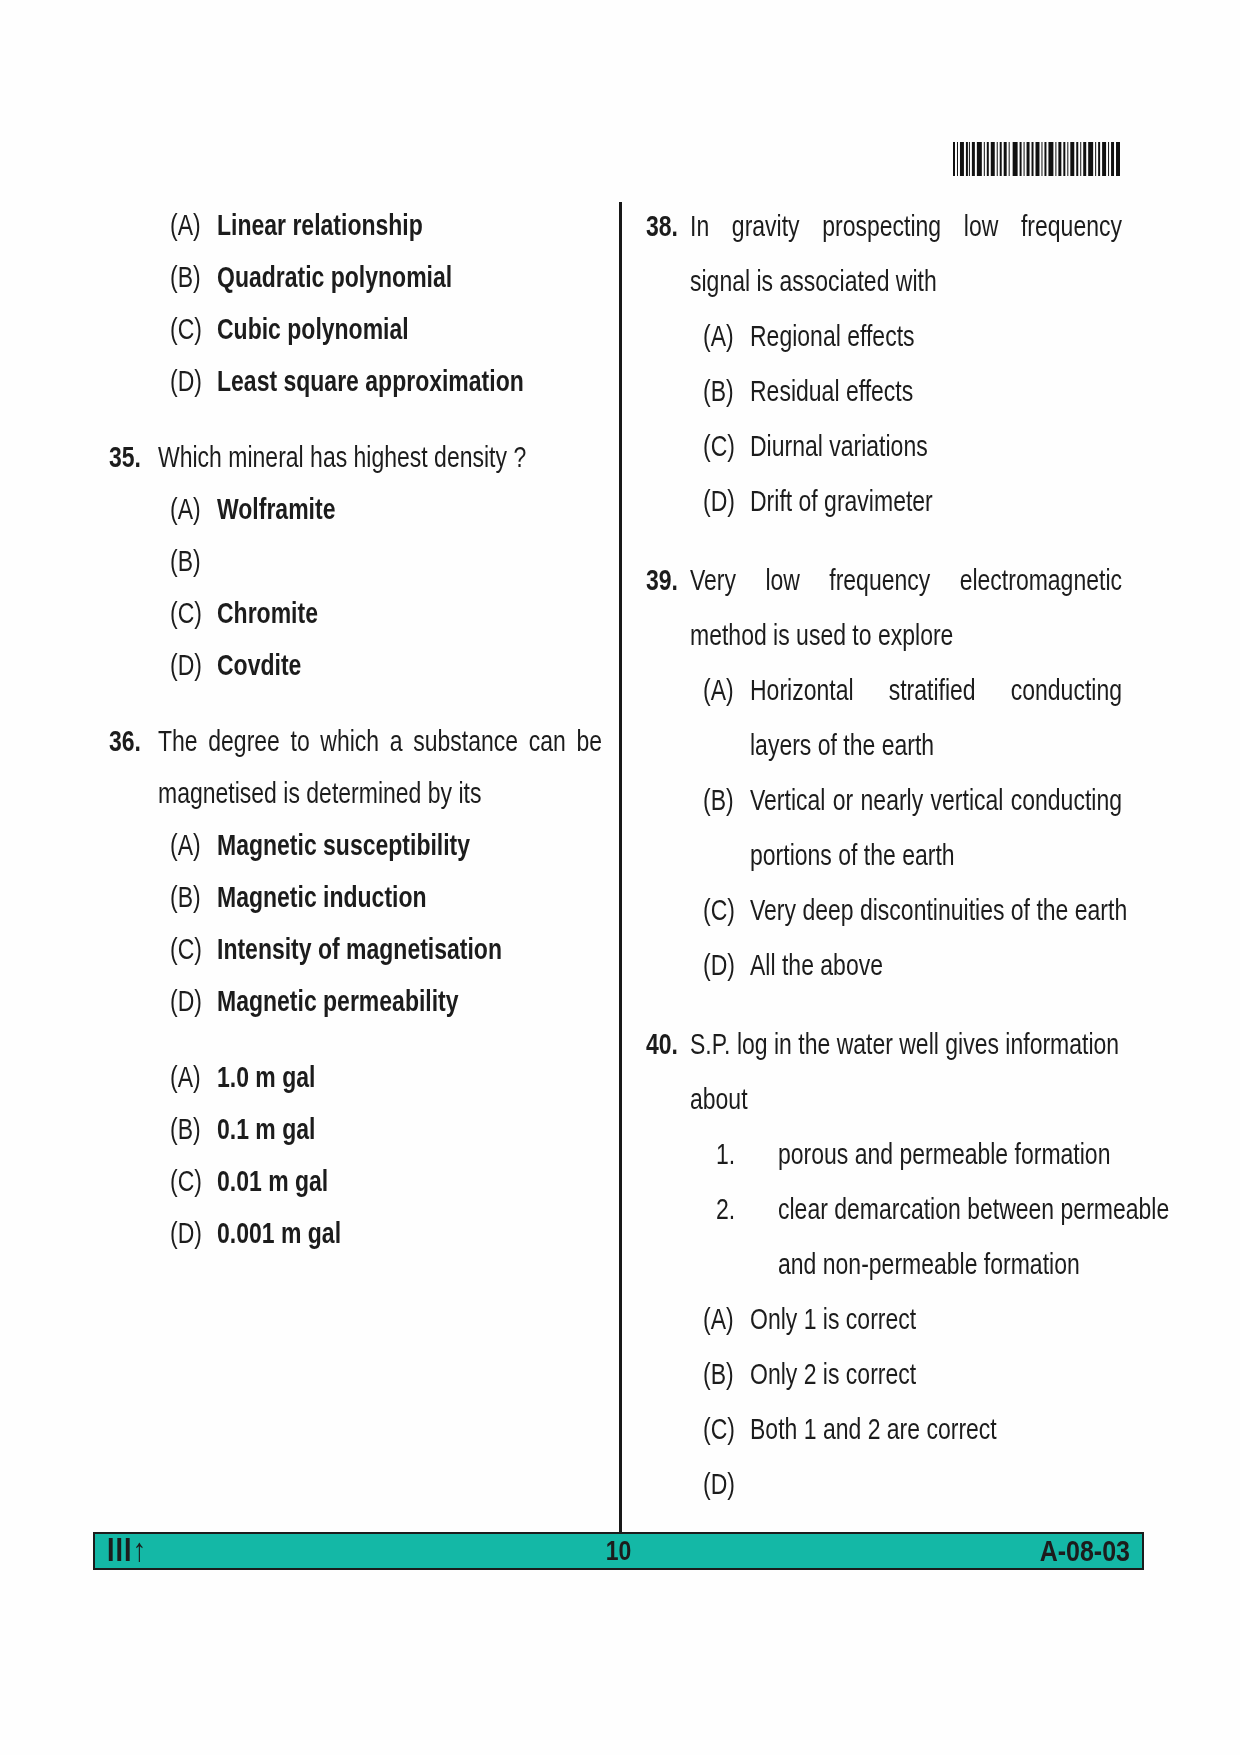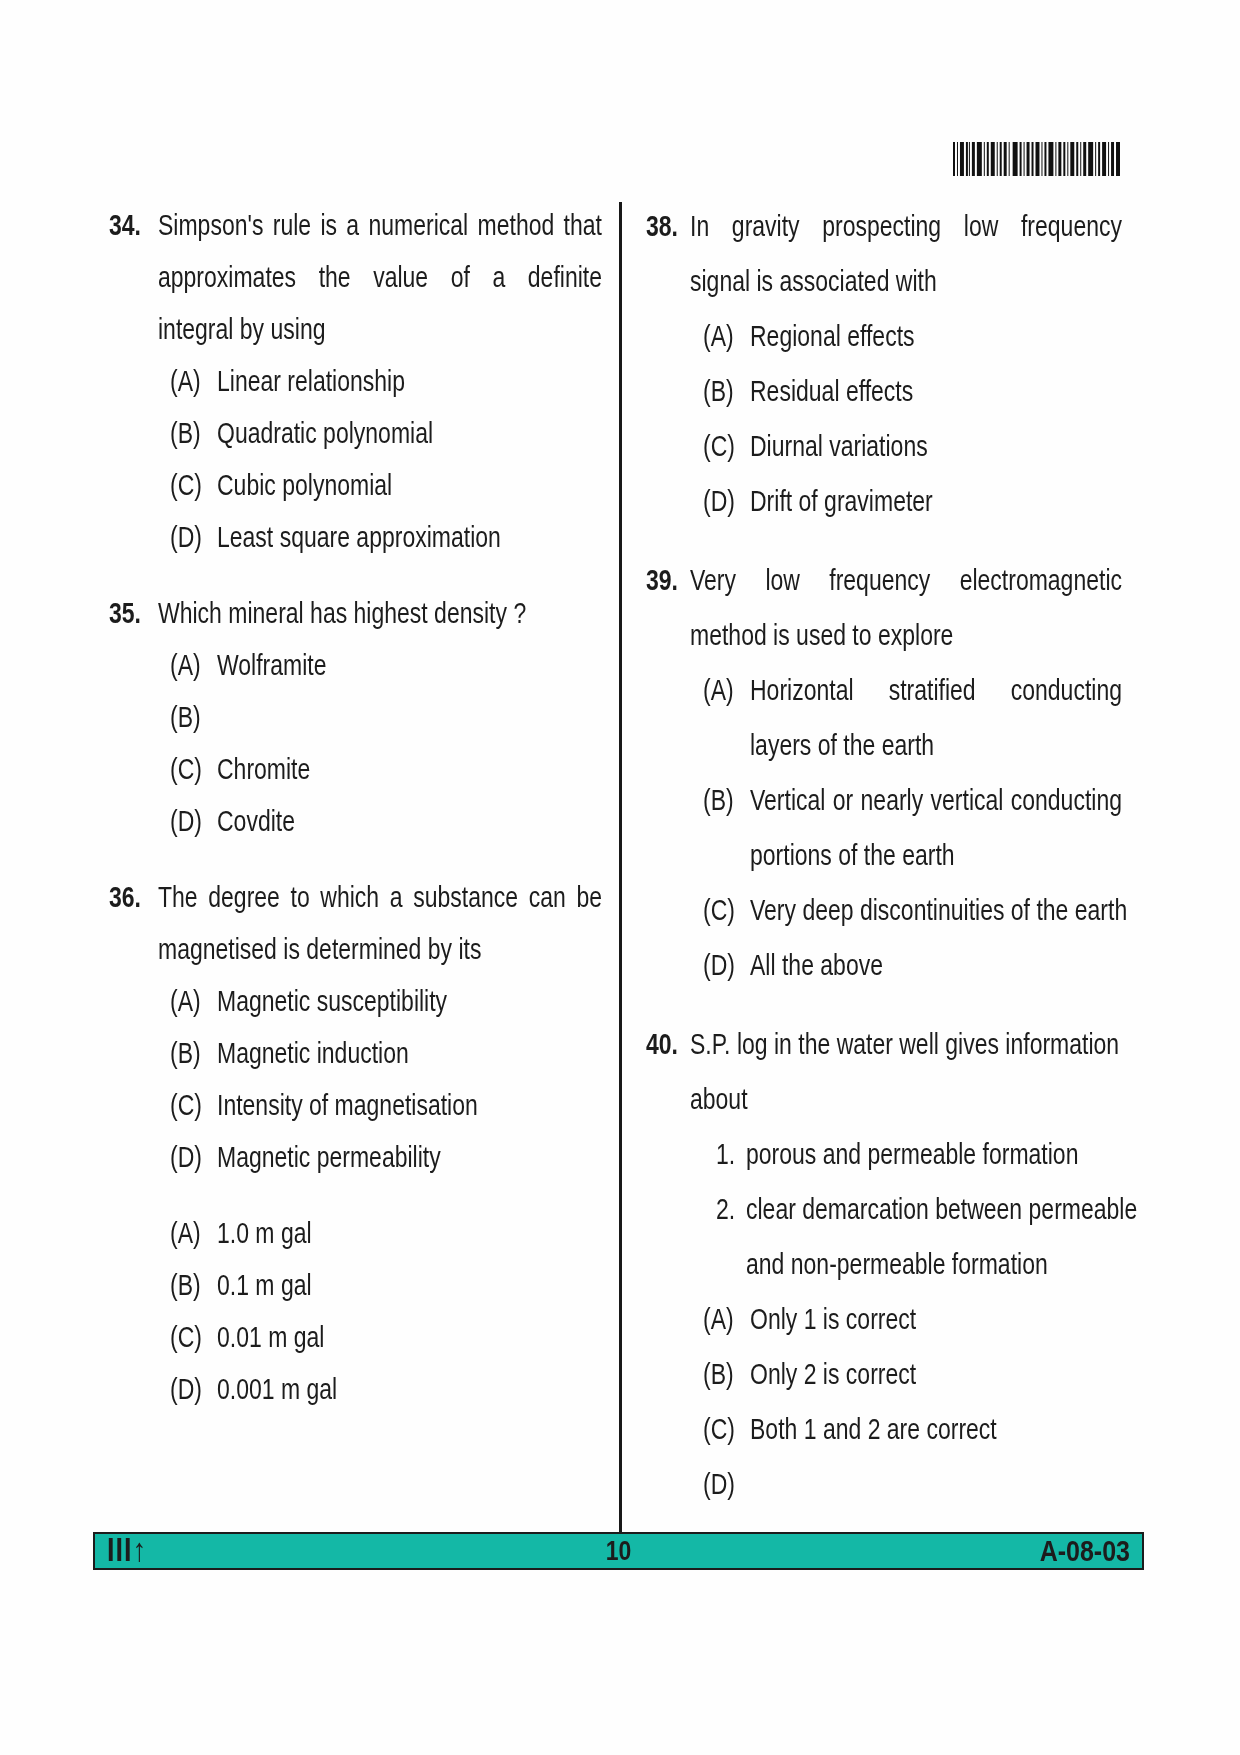--- a/index.html
+++ b/index.html
@@ -130,14 +130,6 @@
 
   <div class="col col-left">
       <div class="question">
-        <div class="qrow">
-          <span class="qnum">34.</span>
-          <div class="qtext">
-            <div class="line just">Simpson's rule is a numerical method that</div>
-            <div class="line just">approximates the value of a definite</div>
-            <div class="line">integral by using</div>
-          </div>
-        </div>
         <div class="opt">
           <span class="olabel">(A)</span>
           <div class="otext">

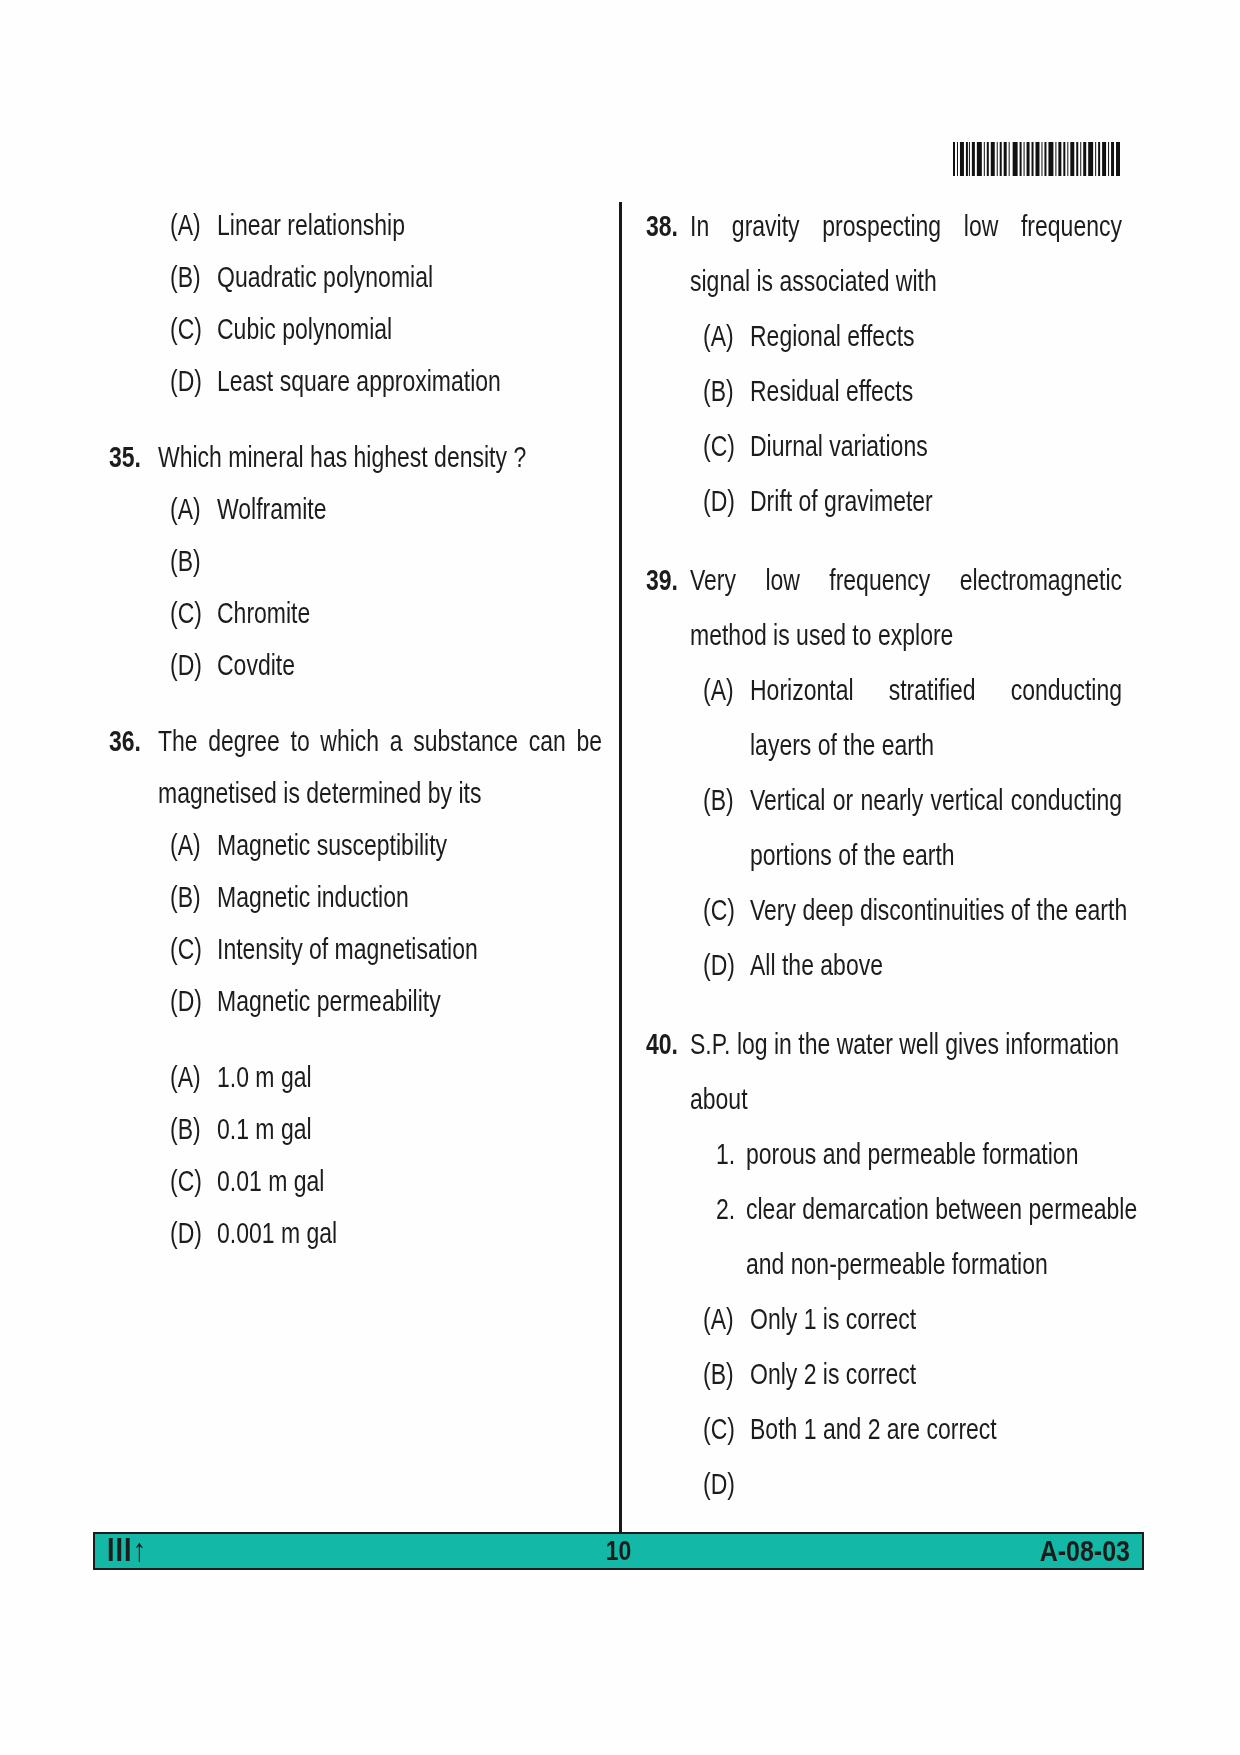--- a/index.html
+++ b/index.html
@@ -43,7 +43,7 @@
   .col-left  .qtext { width:444px; }
   .col-left  .opt { padding-left:61px; }
   .col-left  .olabel { width:47px; }
-  .col-left  .otext { width:336px; }
+  .col-left  .otext { width:336px;font-weight:bold; }
 
   .col-right .qnum { width:44px; }
   .col-right .qtext { width:432px; }

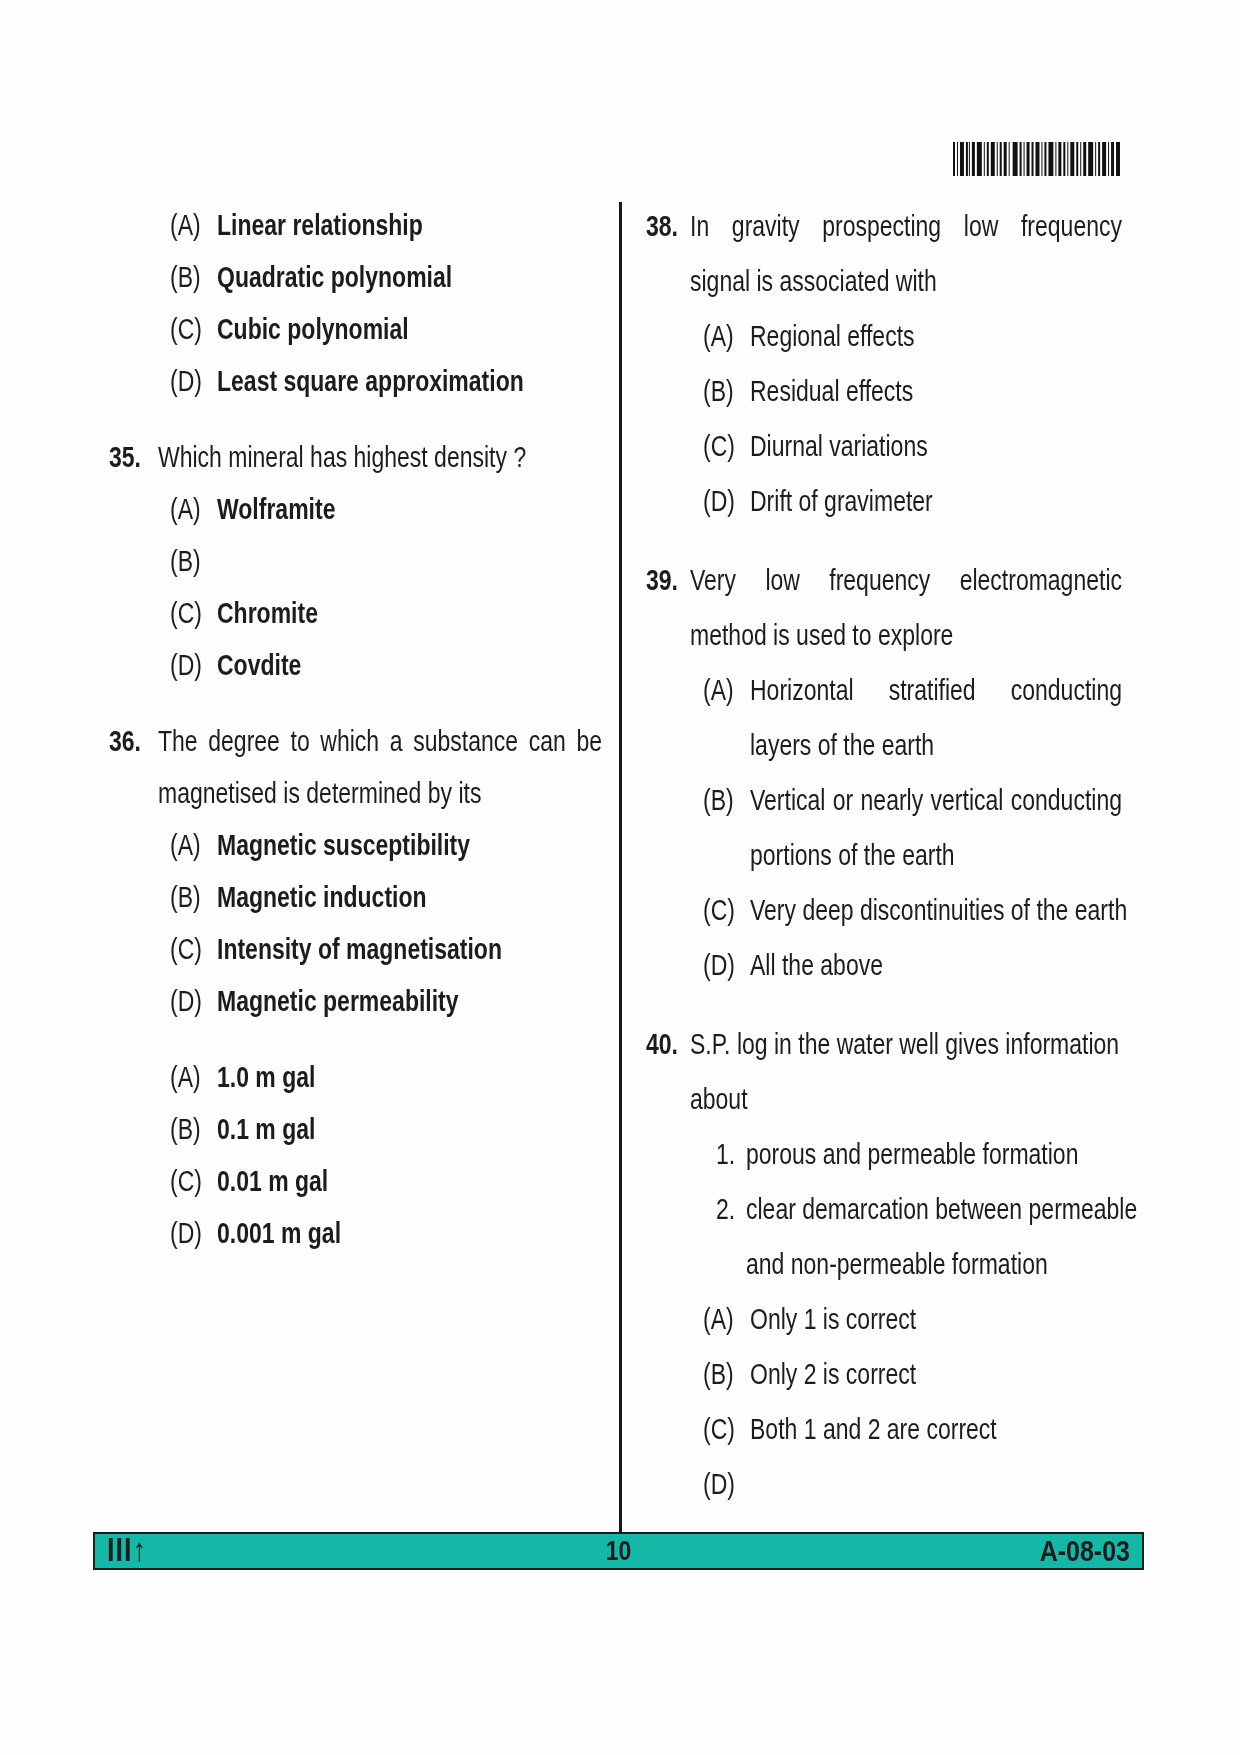--- a/index.html
+++ b/index.html
@@ -52,7 +52,7 @@
   .col-right .otext { width:372px; }
   .col-right .opt.sub { padding-left:70px; }
   .col-right .opt.sub .olabel { width:30px; }
-  .col-right .opt.sub .otext { width:376px; }
+  .col-right .opt.sub .otext { width:376px;margin-left:32px; }
 
   .footer {
     position:absolute; left:93px; top:1532px;

